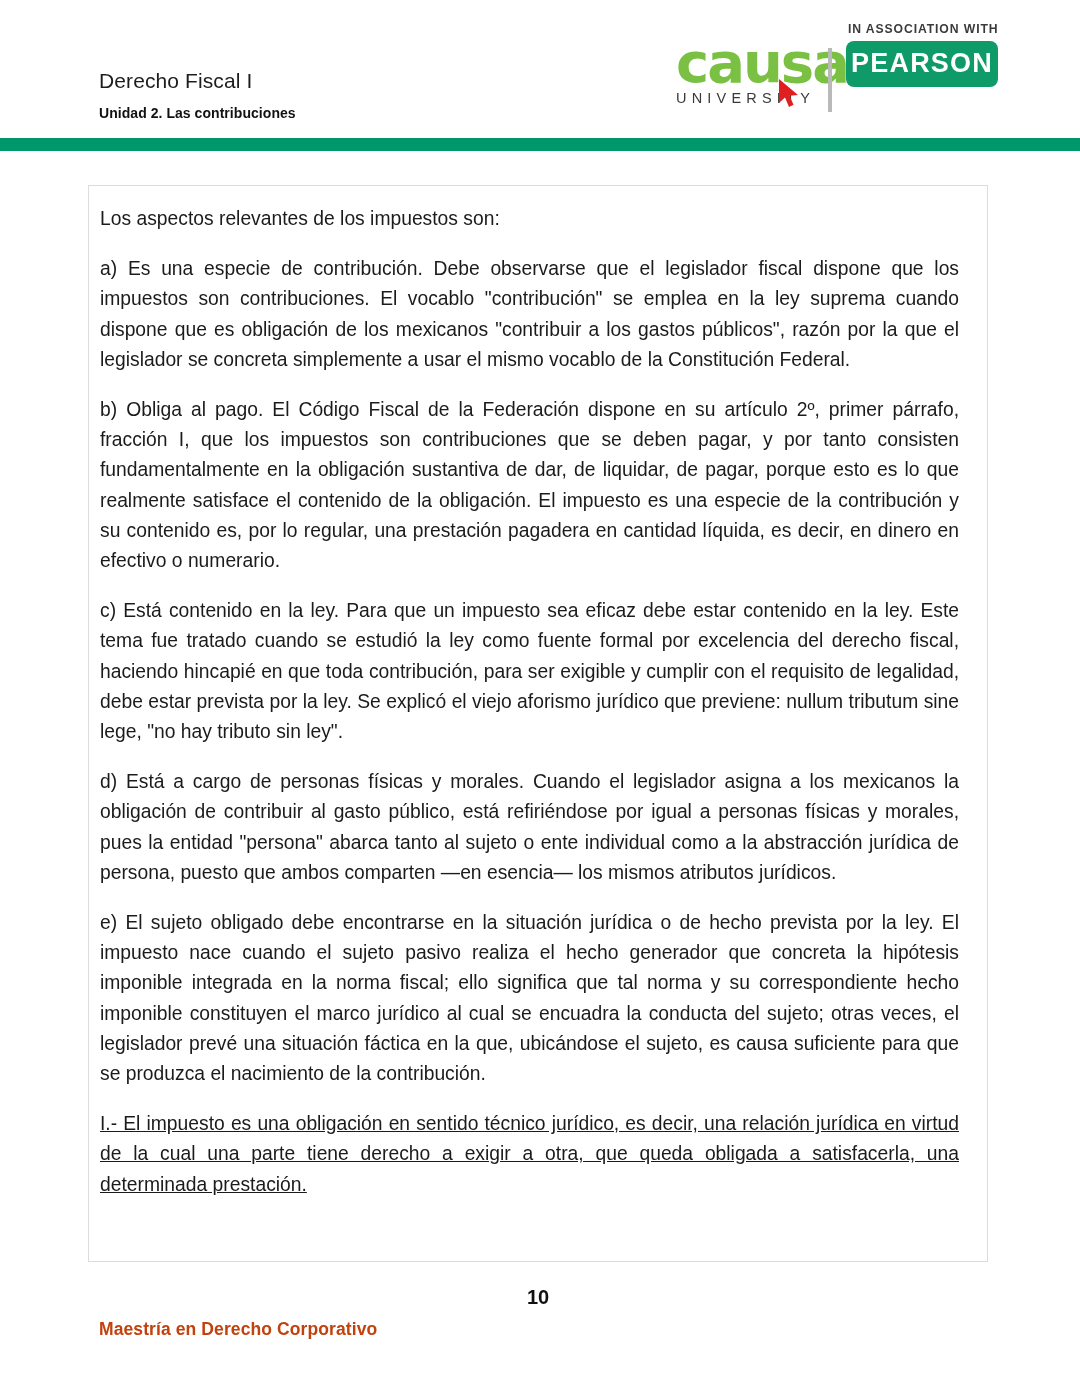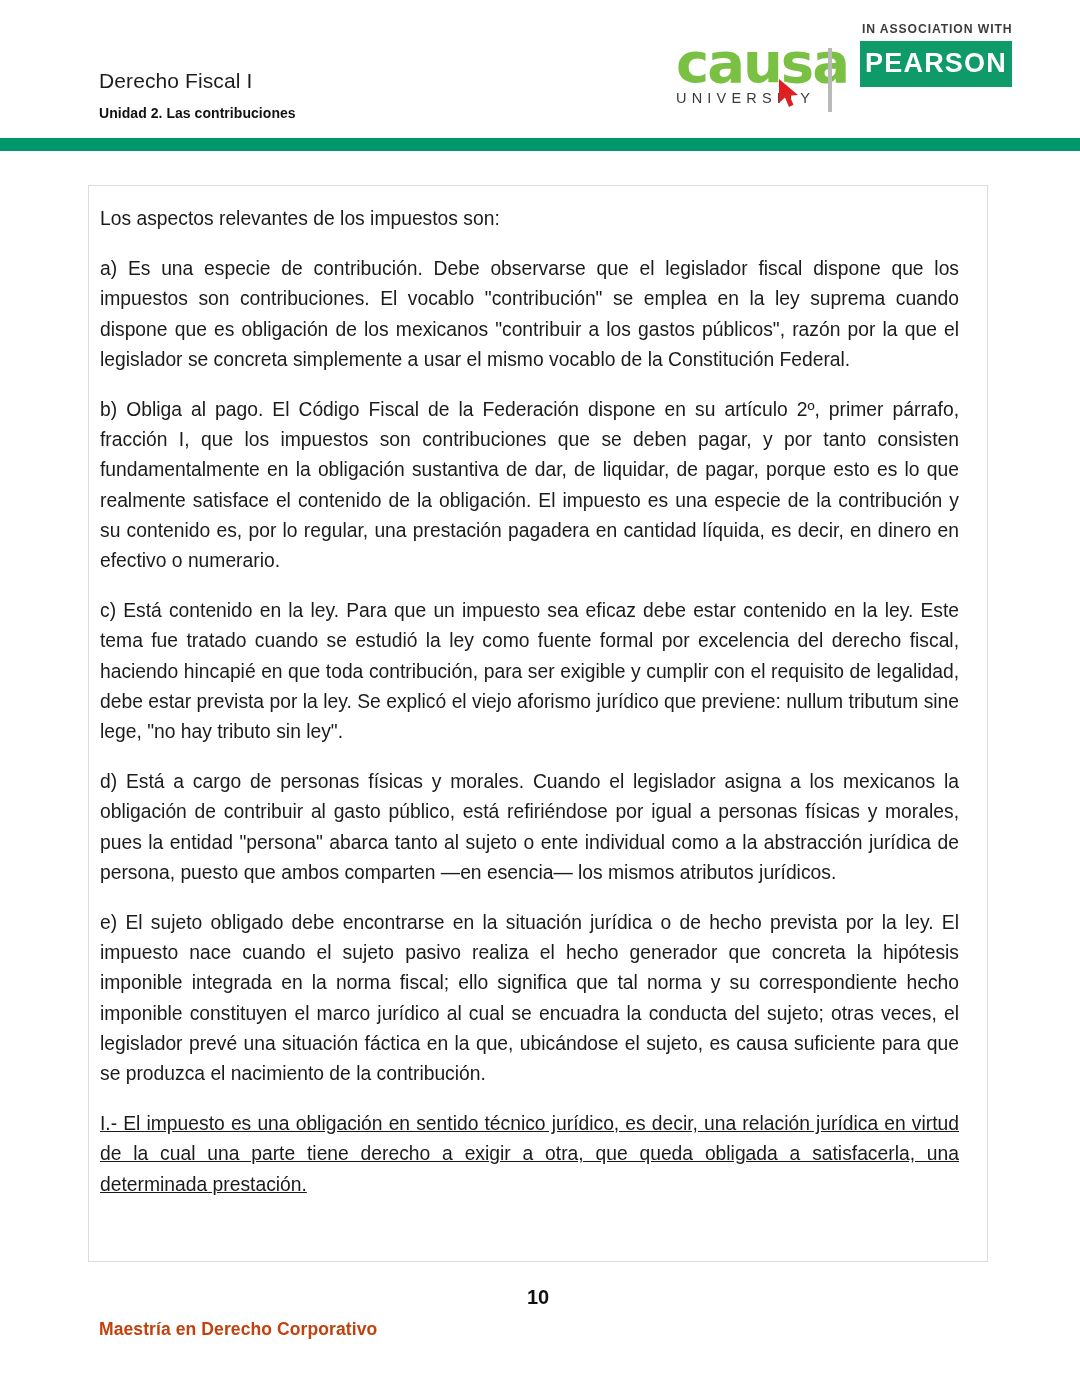--- a/index.html
+++ b/index.html
@@ -98,7 +98,7 @@
   }
   .pearson-block {
     position: absolute;
-    left: 184px;
+    left: 170px;
     top: 0;
     width: 152px;
   }

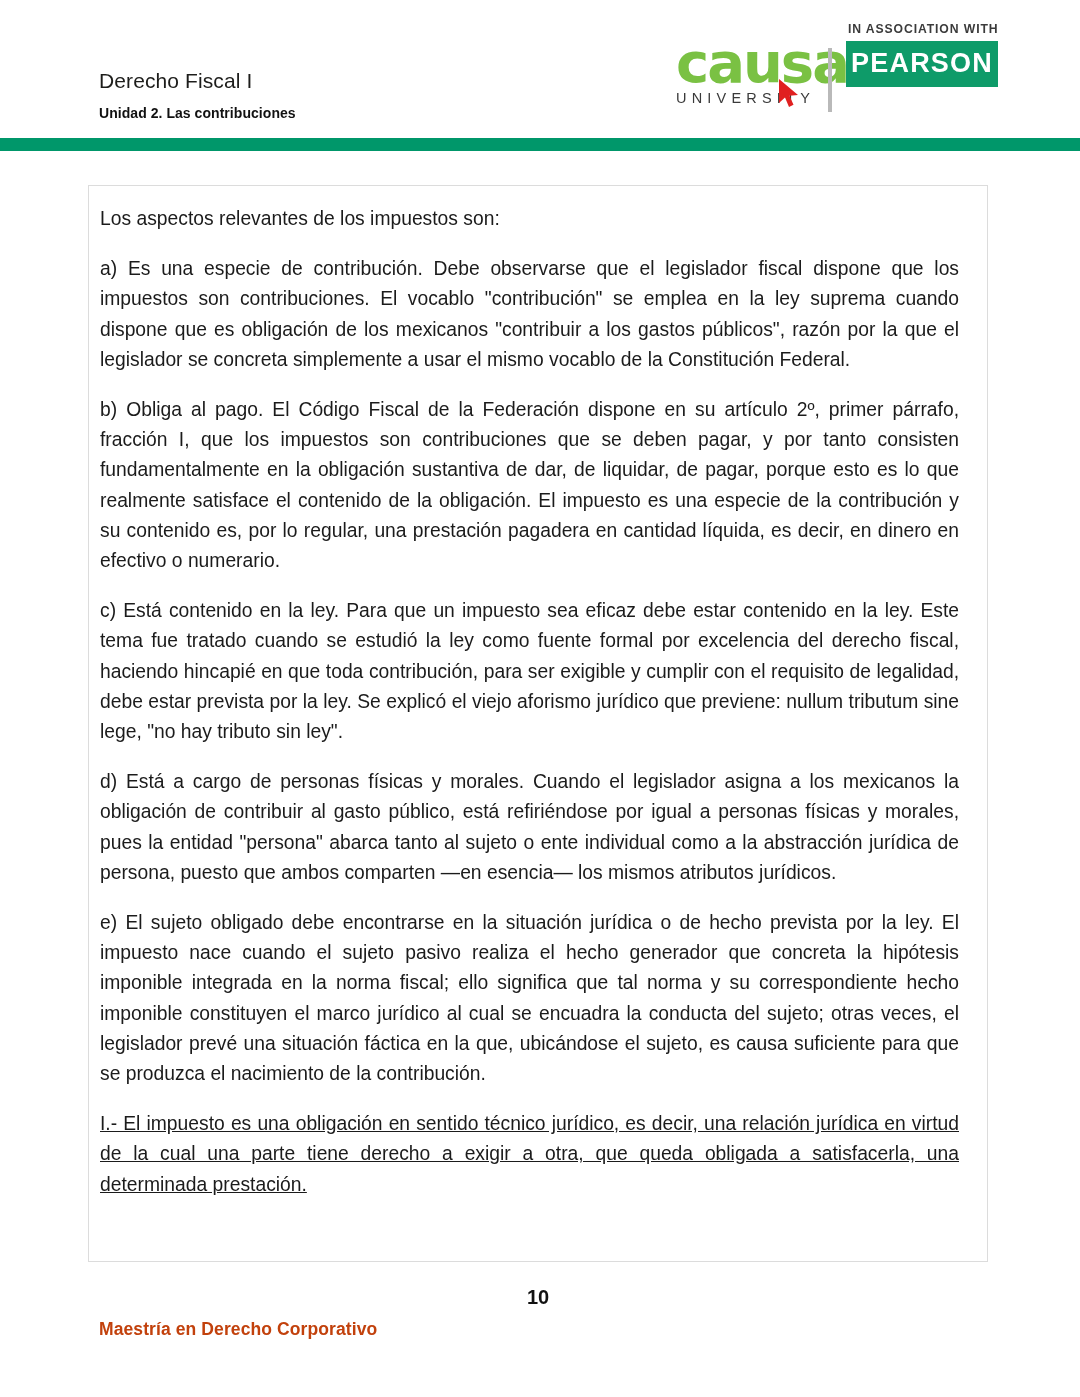--- a/index.html
+++ b/index.html
@@ -120,6 +120,7 @@
     padding: 7px 0 8px 0;
     width: 152px;
     box-sizing: border-box;
+    border-radius: 8px;
   }
 
   .header-rule {

